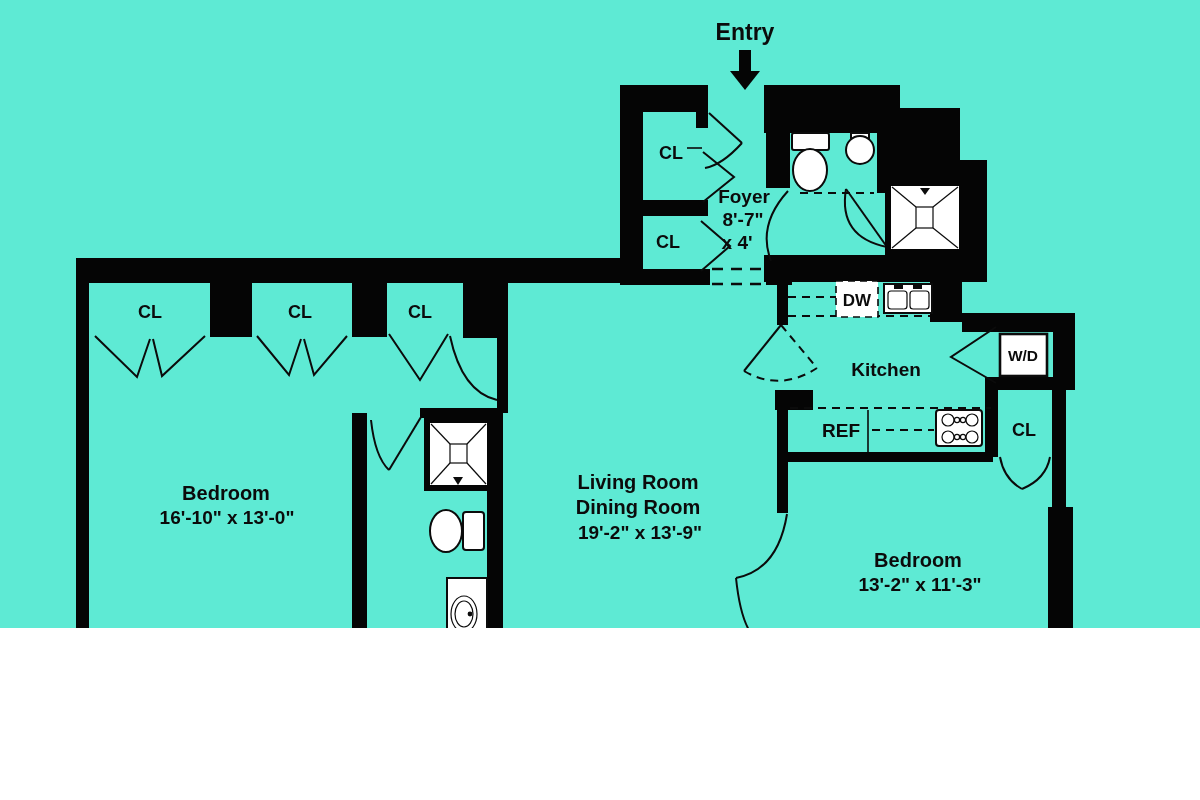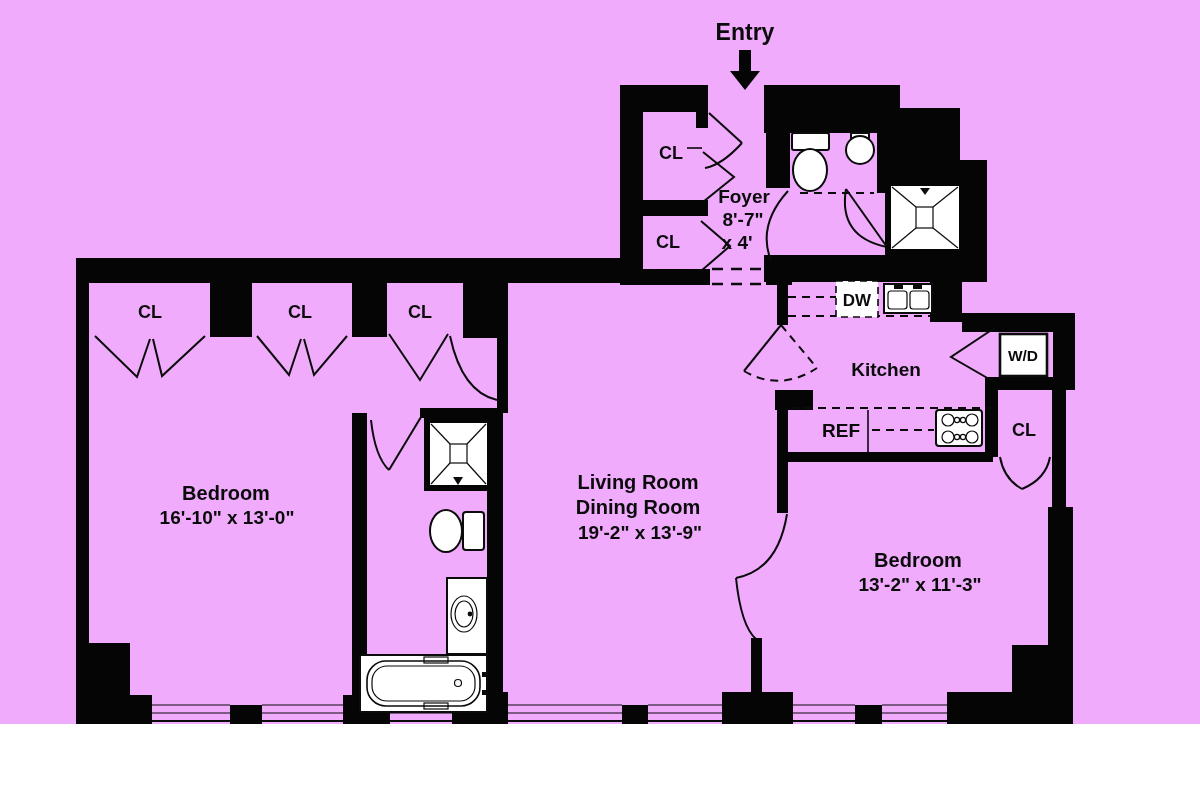--- a/index.html
+++ b/index.html
@@ -3,7 +3,7 @@
 <meta charset="utf-8">
 <style>
   html,body{margin:0;padding:0;background:#ffffff;}
-  .stage{position:relative;width:1200px;height:724px;background:#f0abfc;overflow:hidden;
+  .stage{position:relative;width:1200px;height:628px;background:#5eead4;overflow:hidden;
          font-family:"Liberation Sans","DejaVu Sans",sans-serif;}
   svg{display:block;}
   text{font-family:"Liberation Sans","DejaVu Sans",sans-serif;font-weight:700;fill:#0b0b0b;}

